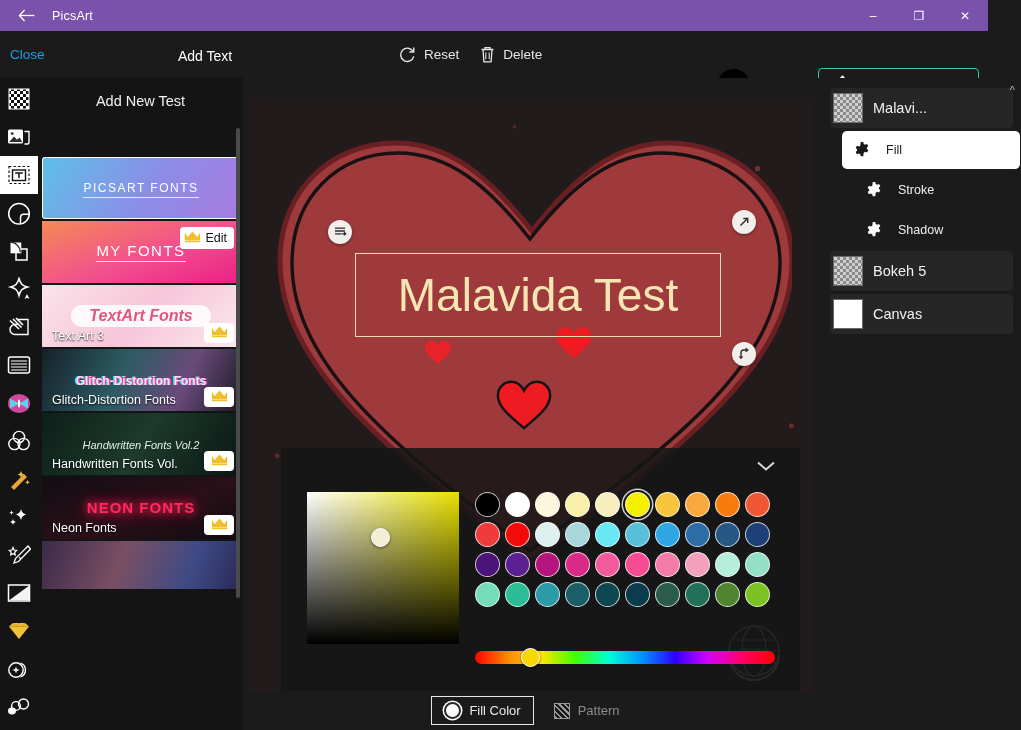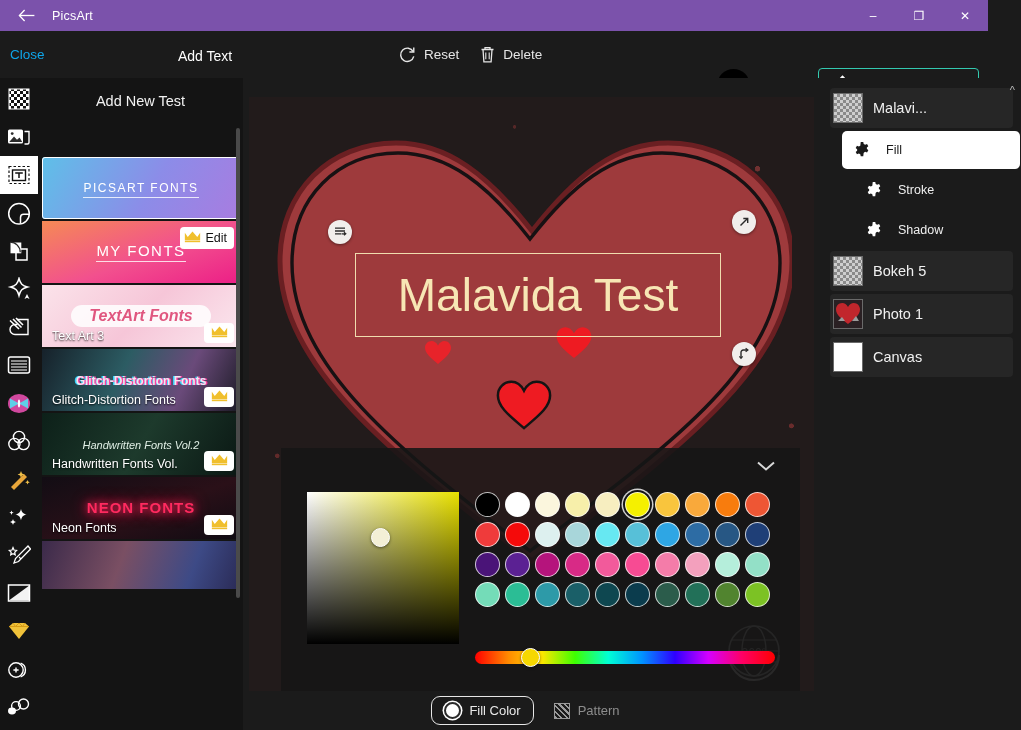--- a/index.html
+++ b/index.html
@@ -559,13 +559,6 @@
           <span class="ly-label">Bokeh 5</span>
         </div>
         <div class="ly-row">
-          <div class="ly-thumb" style="background:#2a2023;position:relative;overflow:hidden"><svg width="28" height="28" viewBox="0 0 28 28">
-              <path d="M14 24C8 19 2 15 2 9.4 2 5.8 4.8 3 8.2 3c2.4 0 4.4 1.5 5.8 4 1.4-2.5 3.4-4 5.8-4C23.2 3 26 5.8 26 9.4 26 15 20 19 14 24z" fill="#c1262c"></path>
-              <path d="M4 21l4-4 3 4zM18 21l4-5 3 5z" fill="#9b9b9b"></path>
-            </svg></div>
-          <span class="ly-label">Photo 1</span>
-        </div>
-        <div class="ly-row">
           <div class="ly-thumb" style="background:#fff"></div>
           <span class="ly-label">Canvas</span>
         </div>

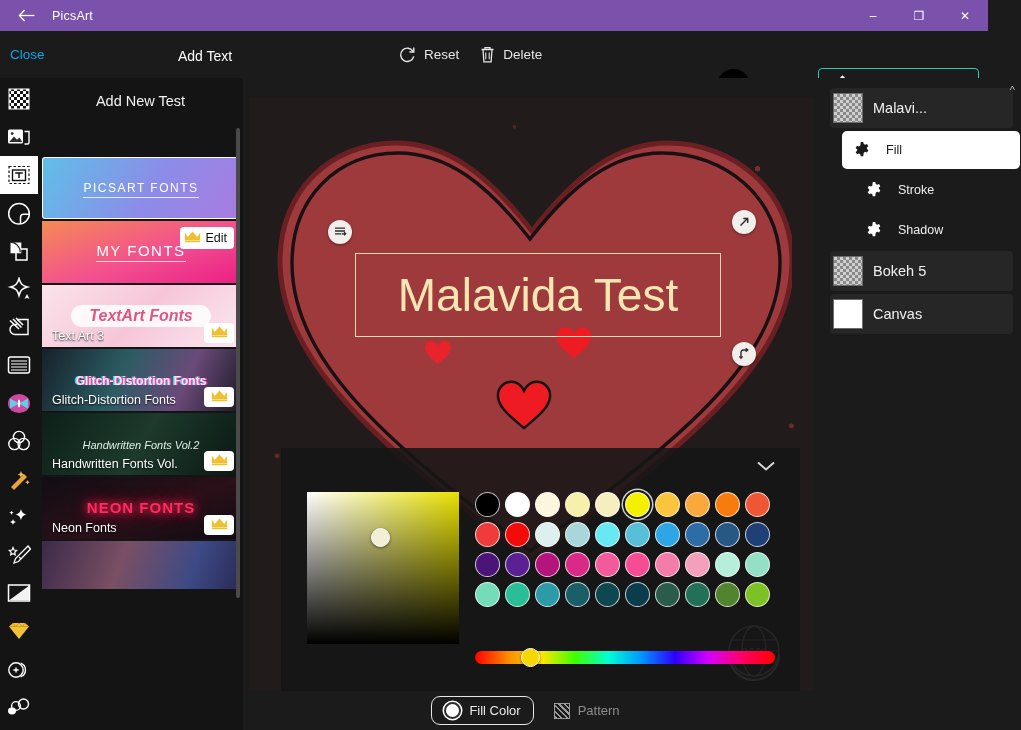--- a/index.html
+++ b/index.html
@@ -120,7 +120,7 @@
   .modebar { position:absolute; left:243px; top:691px; width:577px; height:39px;
     background:#1b1b1b; display:flex; align-items:center; justify-content:center; gap:8px; }
   .mode-btn { display:flex; align-items:center; gap:8px; height:29px; padding:0 12px;
-    border-radius:9px; color:#e9e9e9; font-size:13px; }
+    border-radius:0; color:#e9e9e9; font-size:13px; }
   .mode-btn.active { border:1.4px solid #e7e7e7; }
   .mode-btn.inactive { color:#8d8d8d; }
   .radio-dot { width:17px; height:17px; border-radius:50%; background:#fff;

